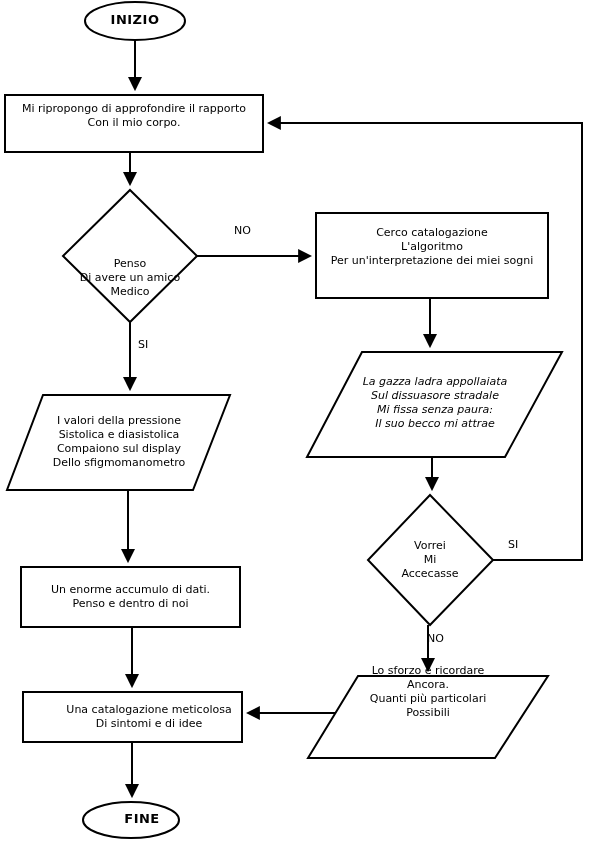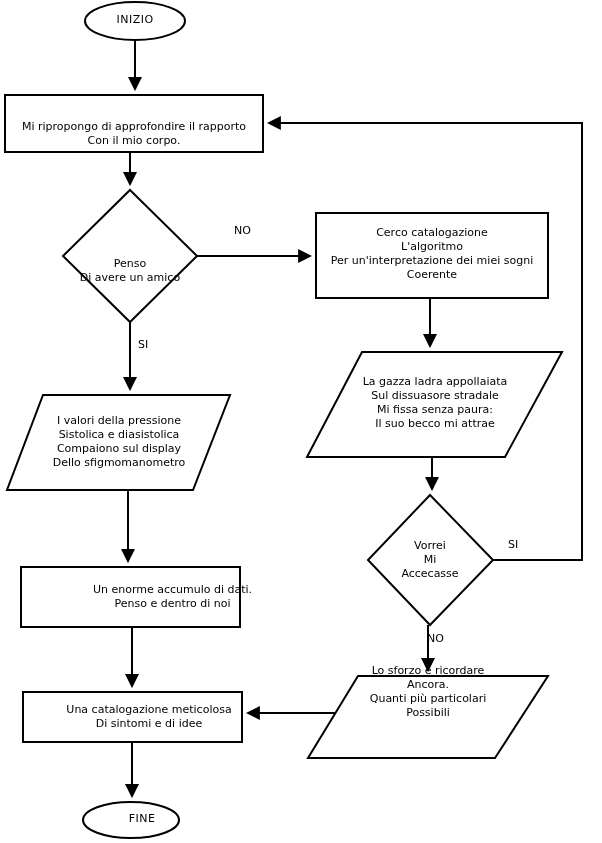--- a/index.html
+++ b/index.html
@@ -14,7 +14,7 @@
     color:#000;white-space:nowrap;
   }
   .node-text .ln{display:block;}
-  .terminator-text{font-weight:normal;font-size:11px;letter-spacing:.5px;}
+  .terminator-text{font-weight:bold;font-size:13px;letter-spacing:.5px;}
   .italic-text{}
   .branch-label{position:absolute;font-size:11px;}
 </style>

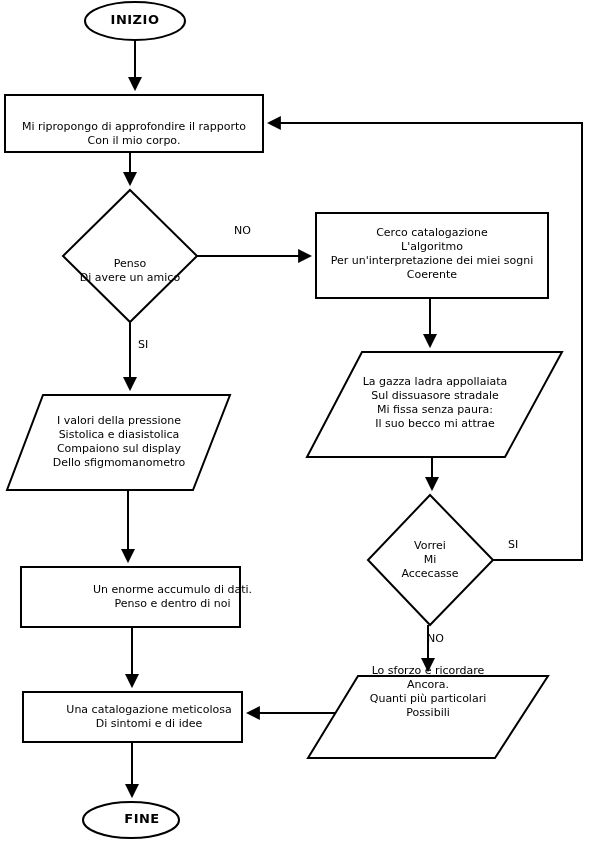--- a/index.html
+++ b/index.html
@@ -64,7 +64,7 @@
     <span class="ln">INIZIO</span>
   </div>
 
-  <div class="node-text" style="left:5px;top:120px;width:258px;">
+  <div class="node-text" style="left:5px;top:102px;width:258px;">
     <span class="ln">Mi ripropongo di approfondire il rapporto</span>
     <span class="ln">Con il mio corpo.</span>
   </div>

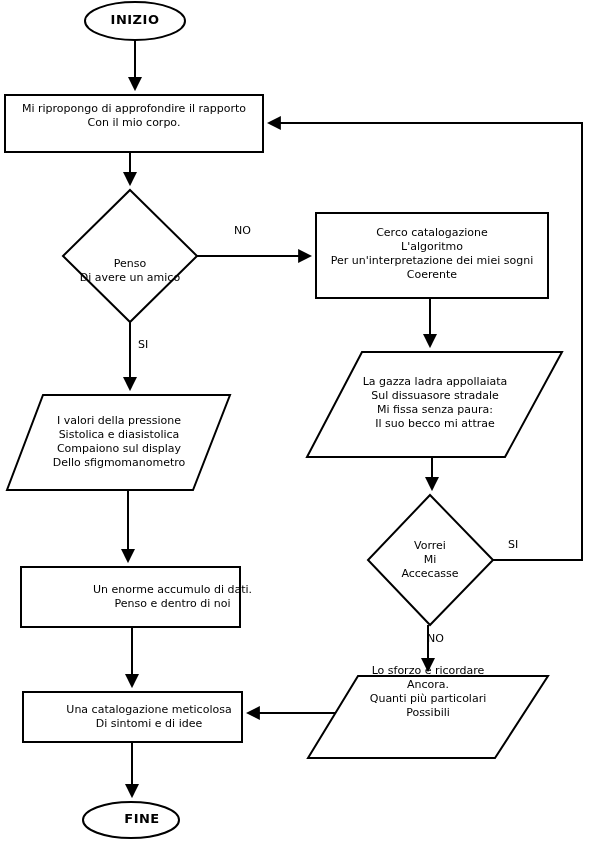--- a/index.html
+++ b/index.html
@@ -78,7 +78,6 @@
     <span class="ln">Cerco catalogazione</span>
     <span class="ln">L'algoritmo</span>
     <span class="ln">Per un'interpretazione dei miei sogni</span>
-    <span class="ln">Coerente</span>
   </div>
 
   <div class="node-text italic-text" style="left:330px;top:375px;width:210px;">

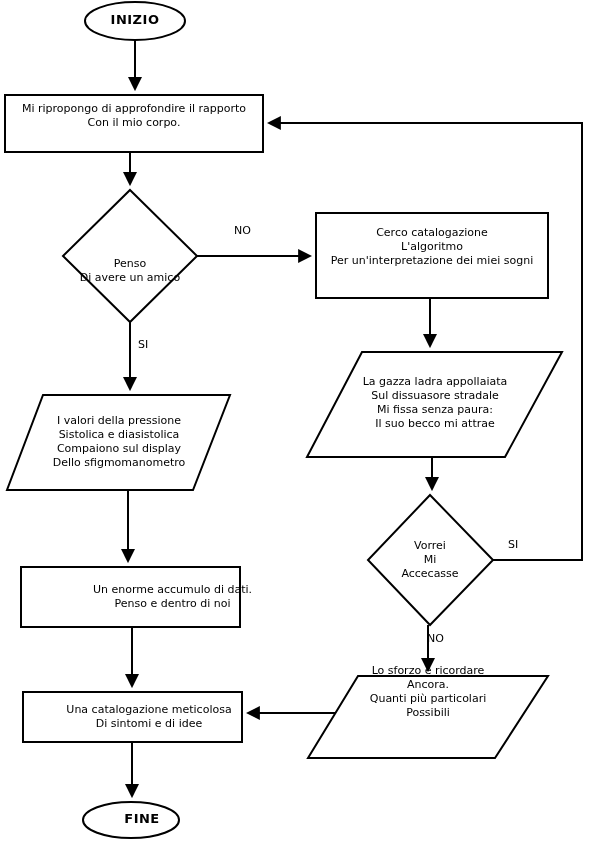--- a/index.html
+++ b/index.html
@@ -72,6 +72,7 @@
   <div class="node-text" style="left:55px;top:233px;width:150px;margin-top:24px;">
     <span class="ln">Penso</span>
     <span class="ln">Di avere un amico</span>
+    <span class="ln">Medico</span>
   </div>
 
   <div class="node-text" style="left:316px;top:226px;width:232px;">

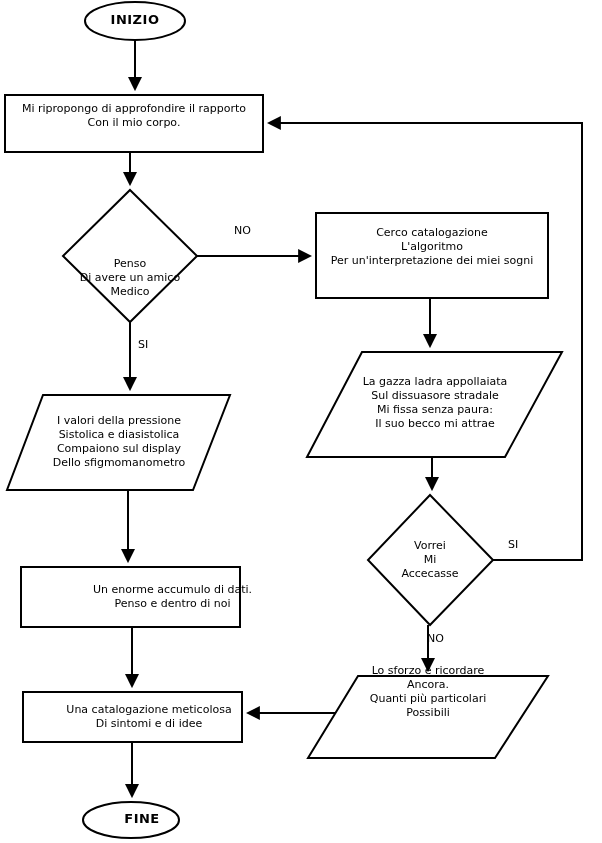--- a/index.html
+++ b/index.html
@@ -15,7 +15,7 @@
   }
   .node-text .ln{display:block;}
   .terminator-text{font-weight:bold;font-size:13px;letter-spacing:.5px;}
-  .italic-text{}
+  .italic-text{font-style:italic;}
   .branch-label{position:absolute;font-size:11px;}
 </style>
 </head>

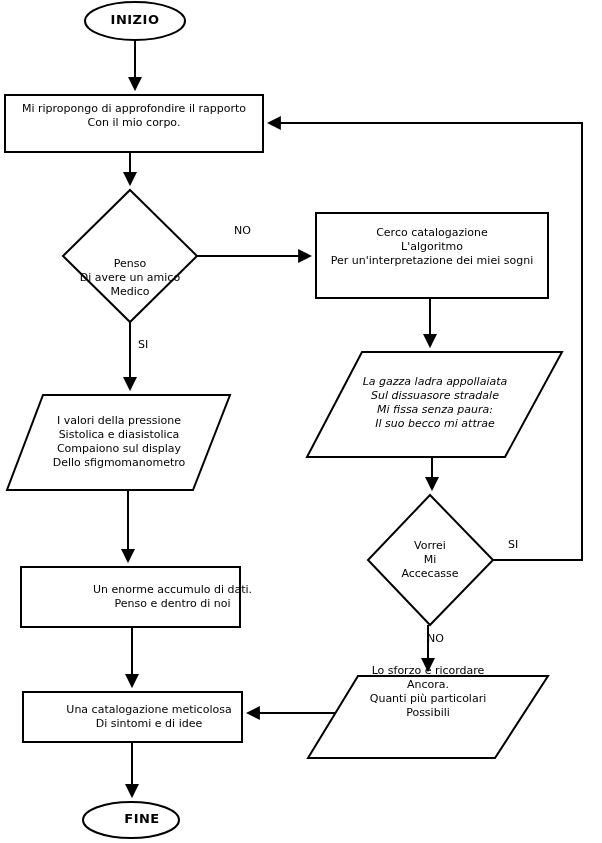--- a/index.html
+++ b/index.html
@@ -108,7 +108,7 @@
     <span class="ln">Dello sfigmomanometro</span>
   </div>
 
-  <div class="node-text" style="left:21px;top:583px;width:219px;padding-left:42px;">
+  <div class="node-text" style="left:21px;top:583px;width:219px;">
     <span class="ln">Un enorme accumulo di dati.</span>
     <span class="ln">Penso e dentro di noi</span>
   </div>

